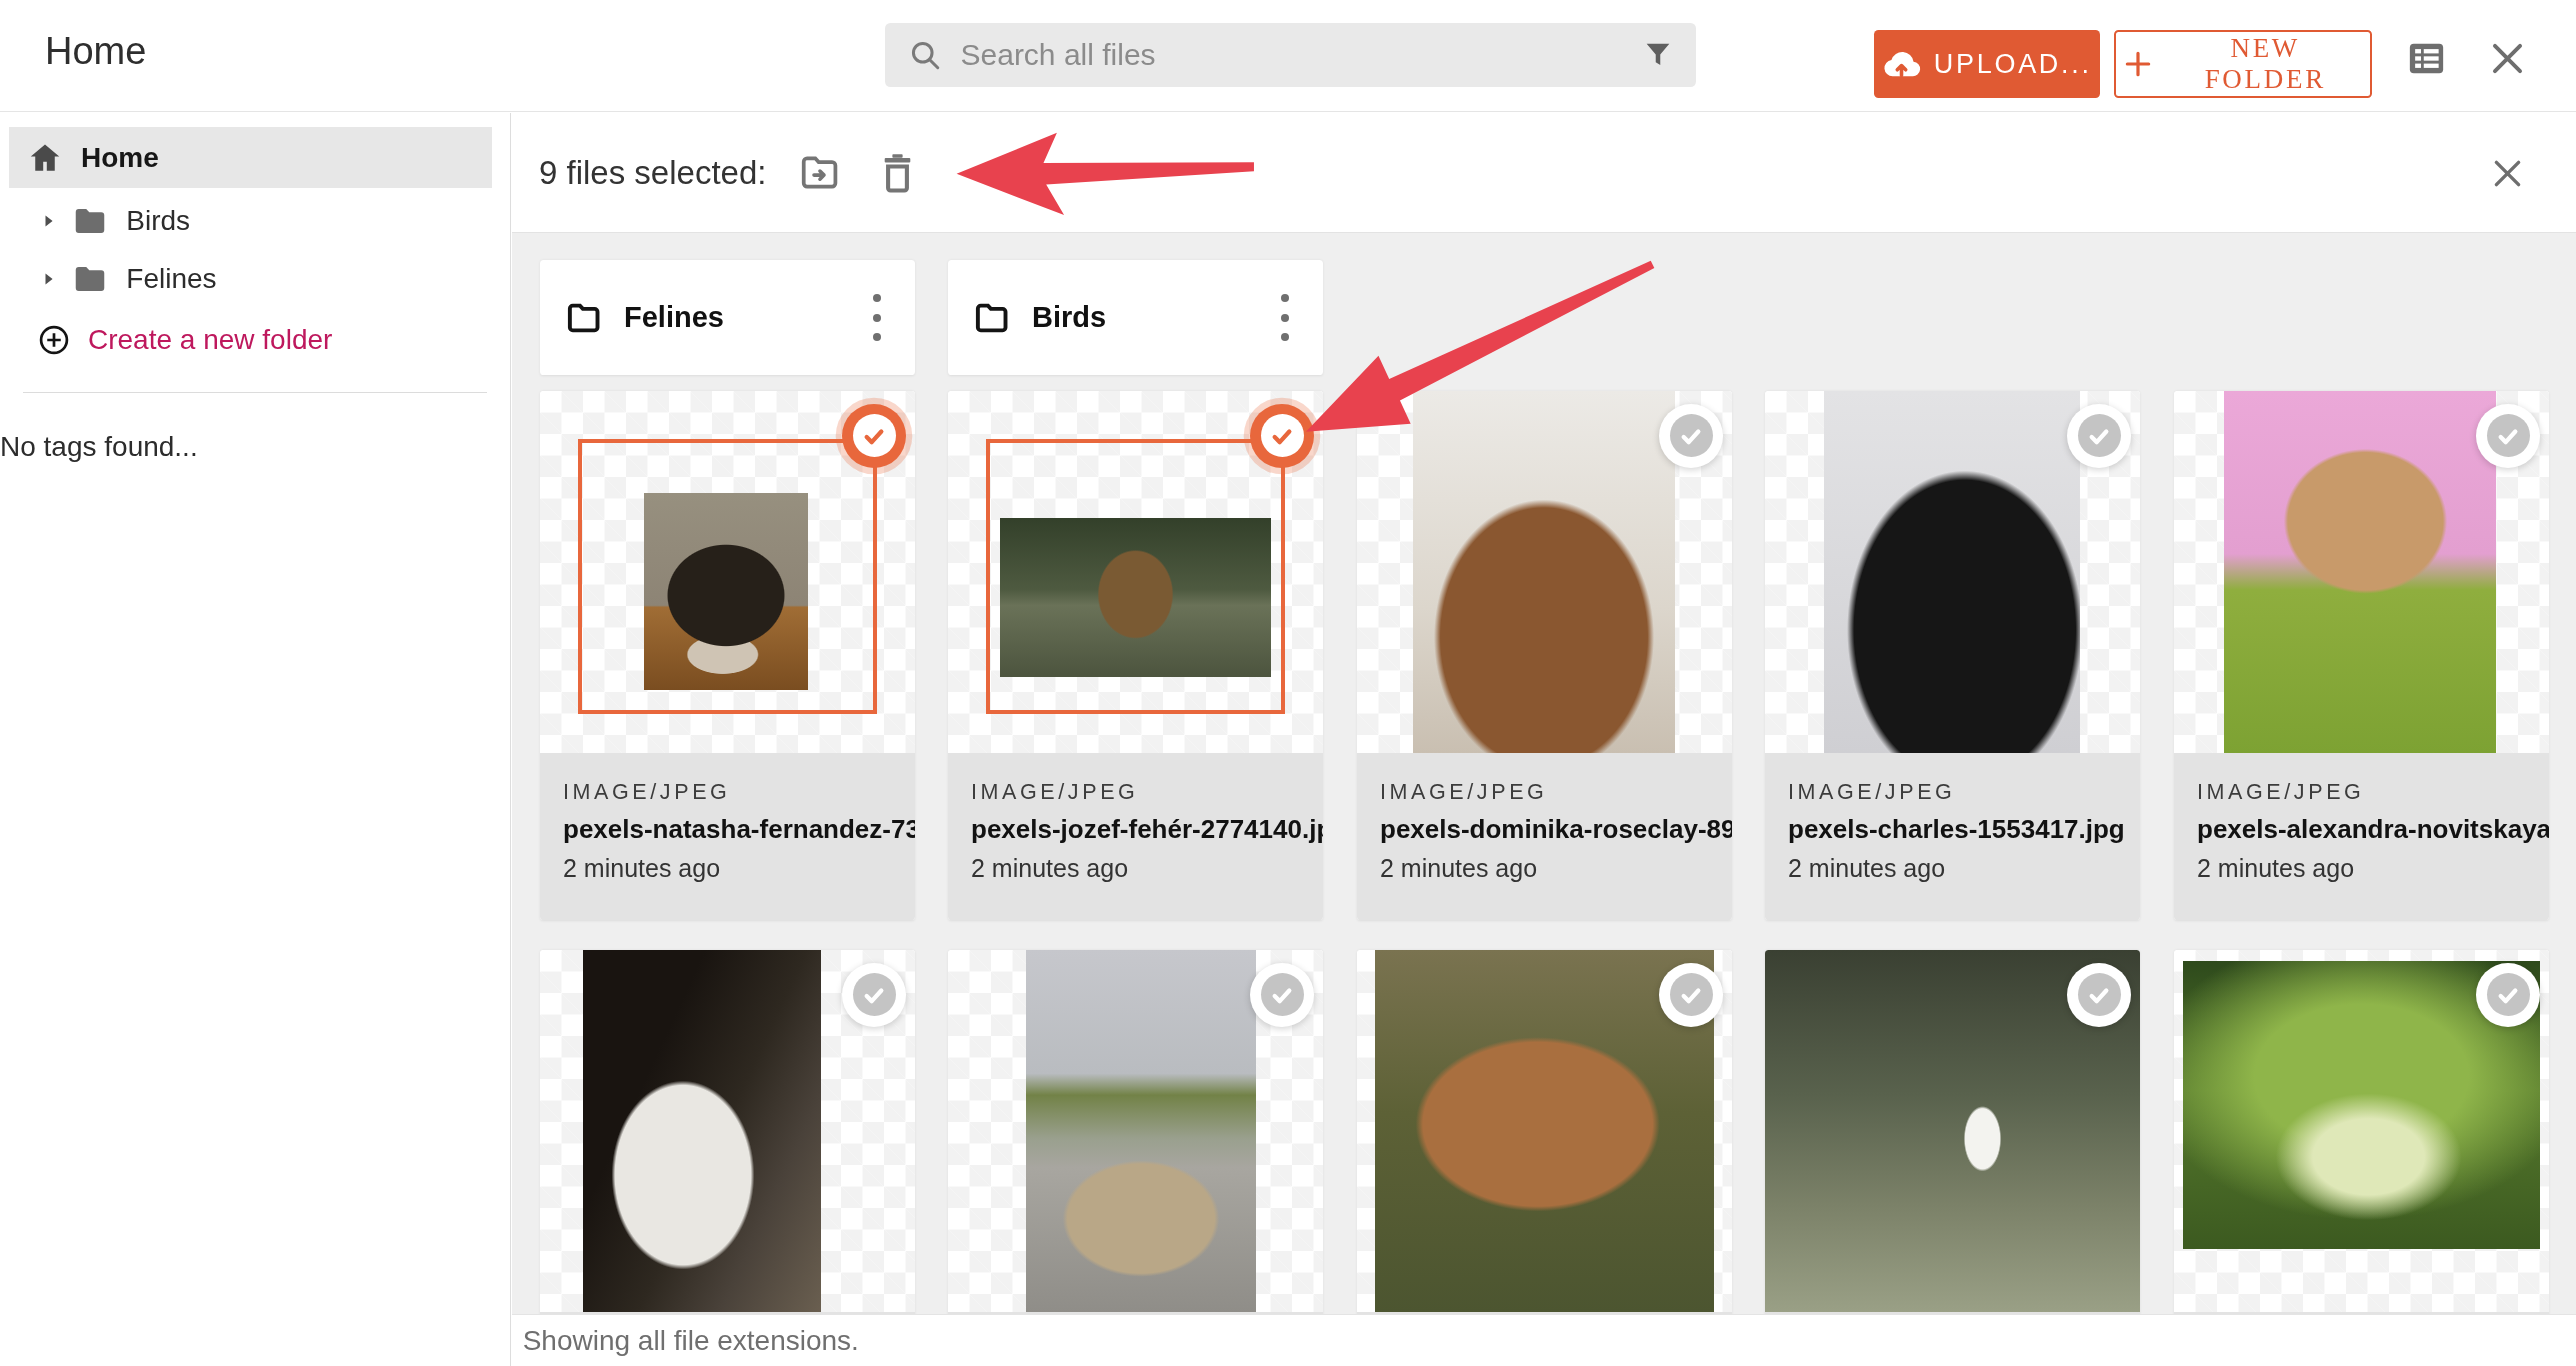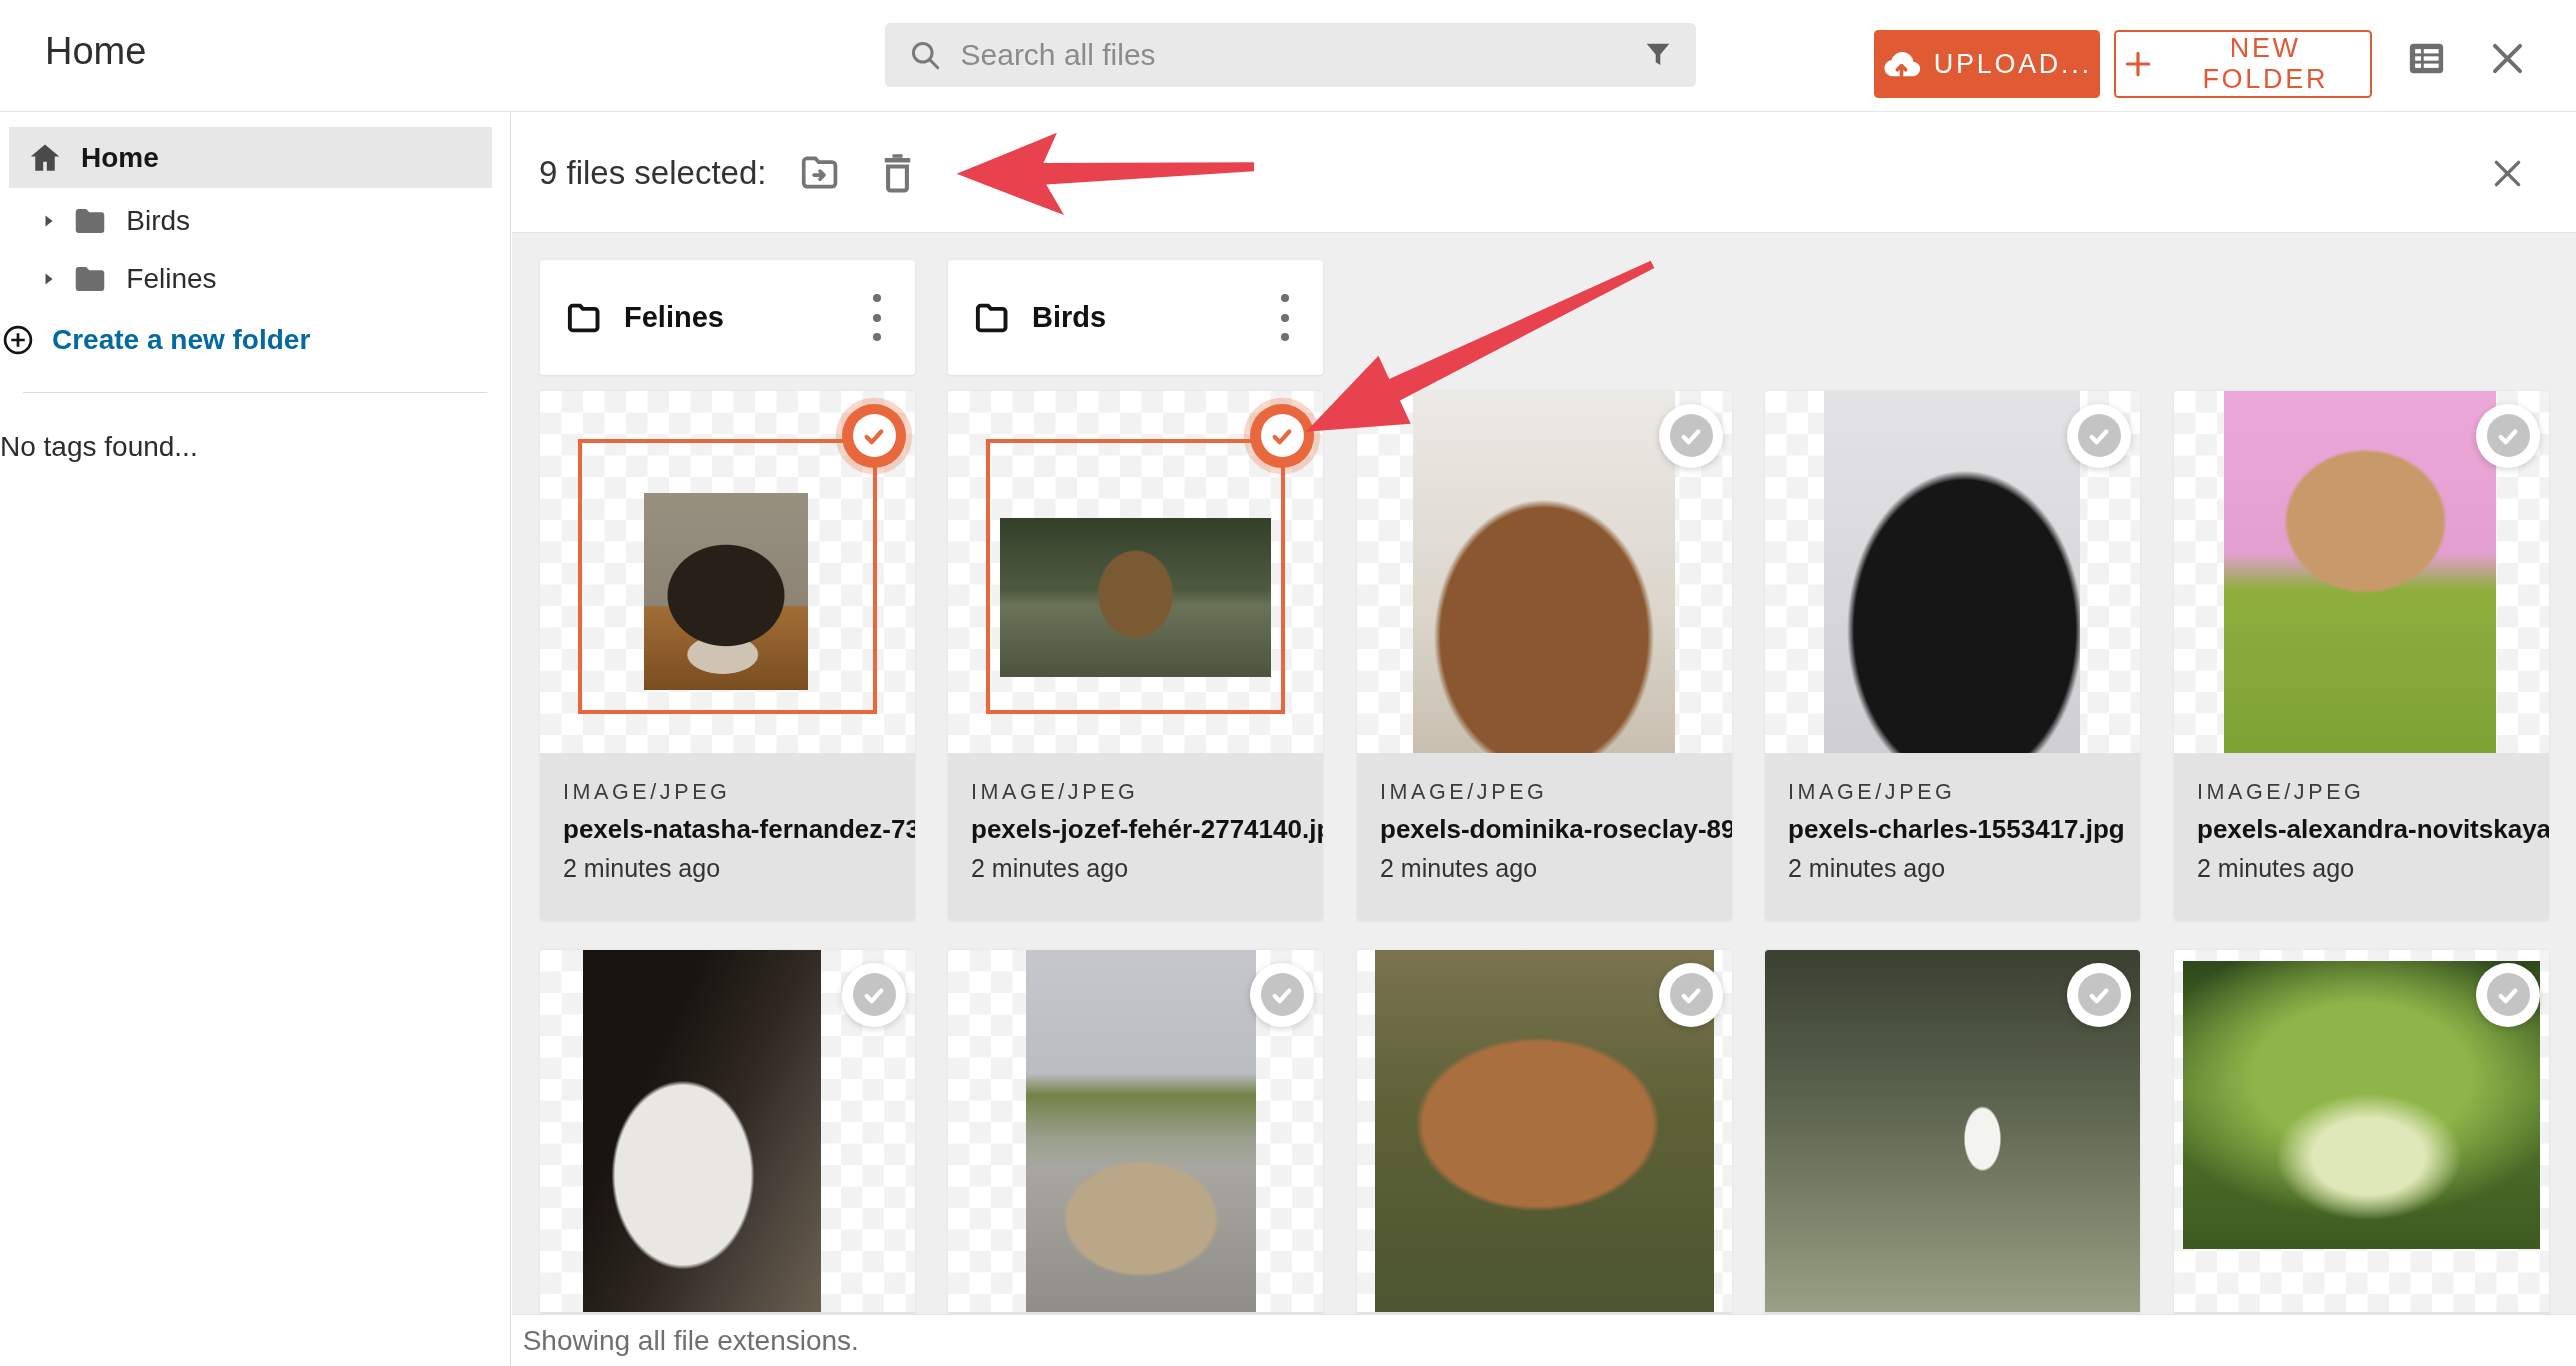--- a/index.html
+++ b/index.html
@@ -22,7 +22,7 @@
     display:flex;align-items:center;justify-content:center;gap:12.5px;cursor:pointer;font-family:inherit}
   .btn-newfolder{position:absolute;left:2114px;top:30px;width:258px;height:68px;background:#fff;
     border:2.7px solid #e05a33;border-radius:4.5px;color:#e05a33;font-size:27px;letter-spacing:2.7px;
-    display:flex;align-items:center;justify-content:center;gap:12.5px;cursor:pointer;font-family:Liberation Sans, sans-serif;box-sizing:border-box}
+    display:flex;align-items:center;justify-content:center;gap:12.5px;cursor:pointer;font-family:Liberation Serif, serif;box-sizing:border-box}
   .hdr-ic{position:absolute;top:34px;width:48px;height:48px;display:flex;align-items:center;justify-content:center;cursor:pointer}
   .hdr-ic.list{left:2402px}.hdr-ic.close{left:2483px}
   

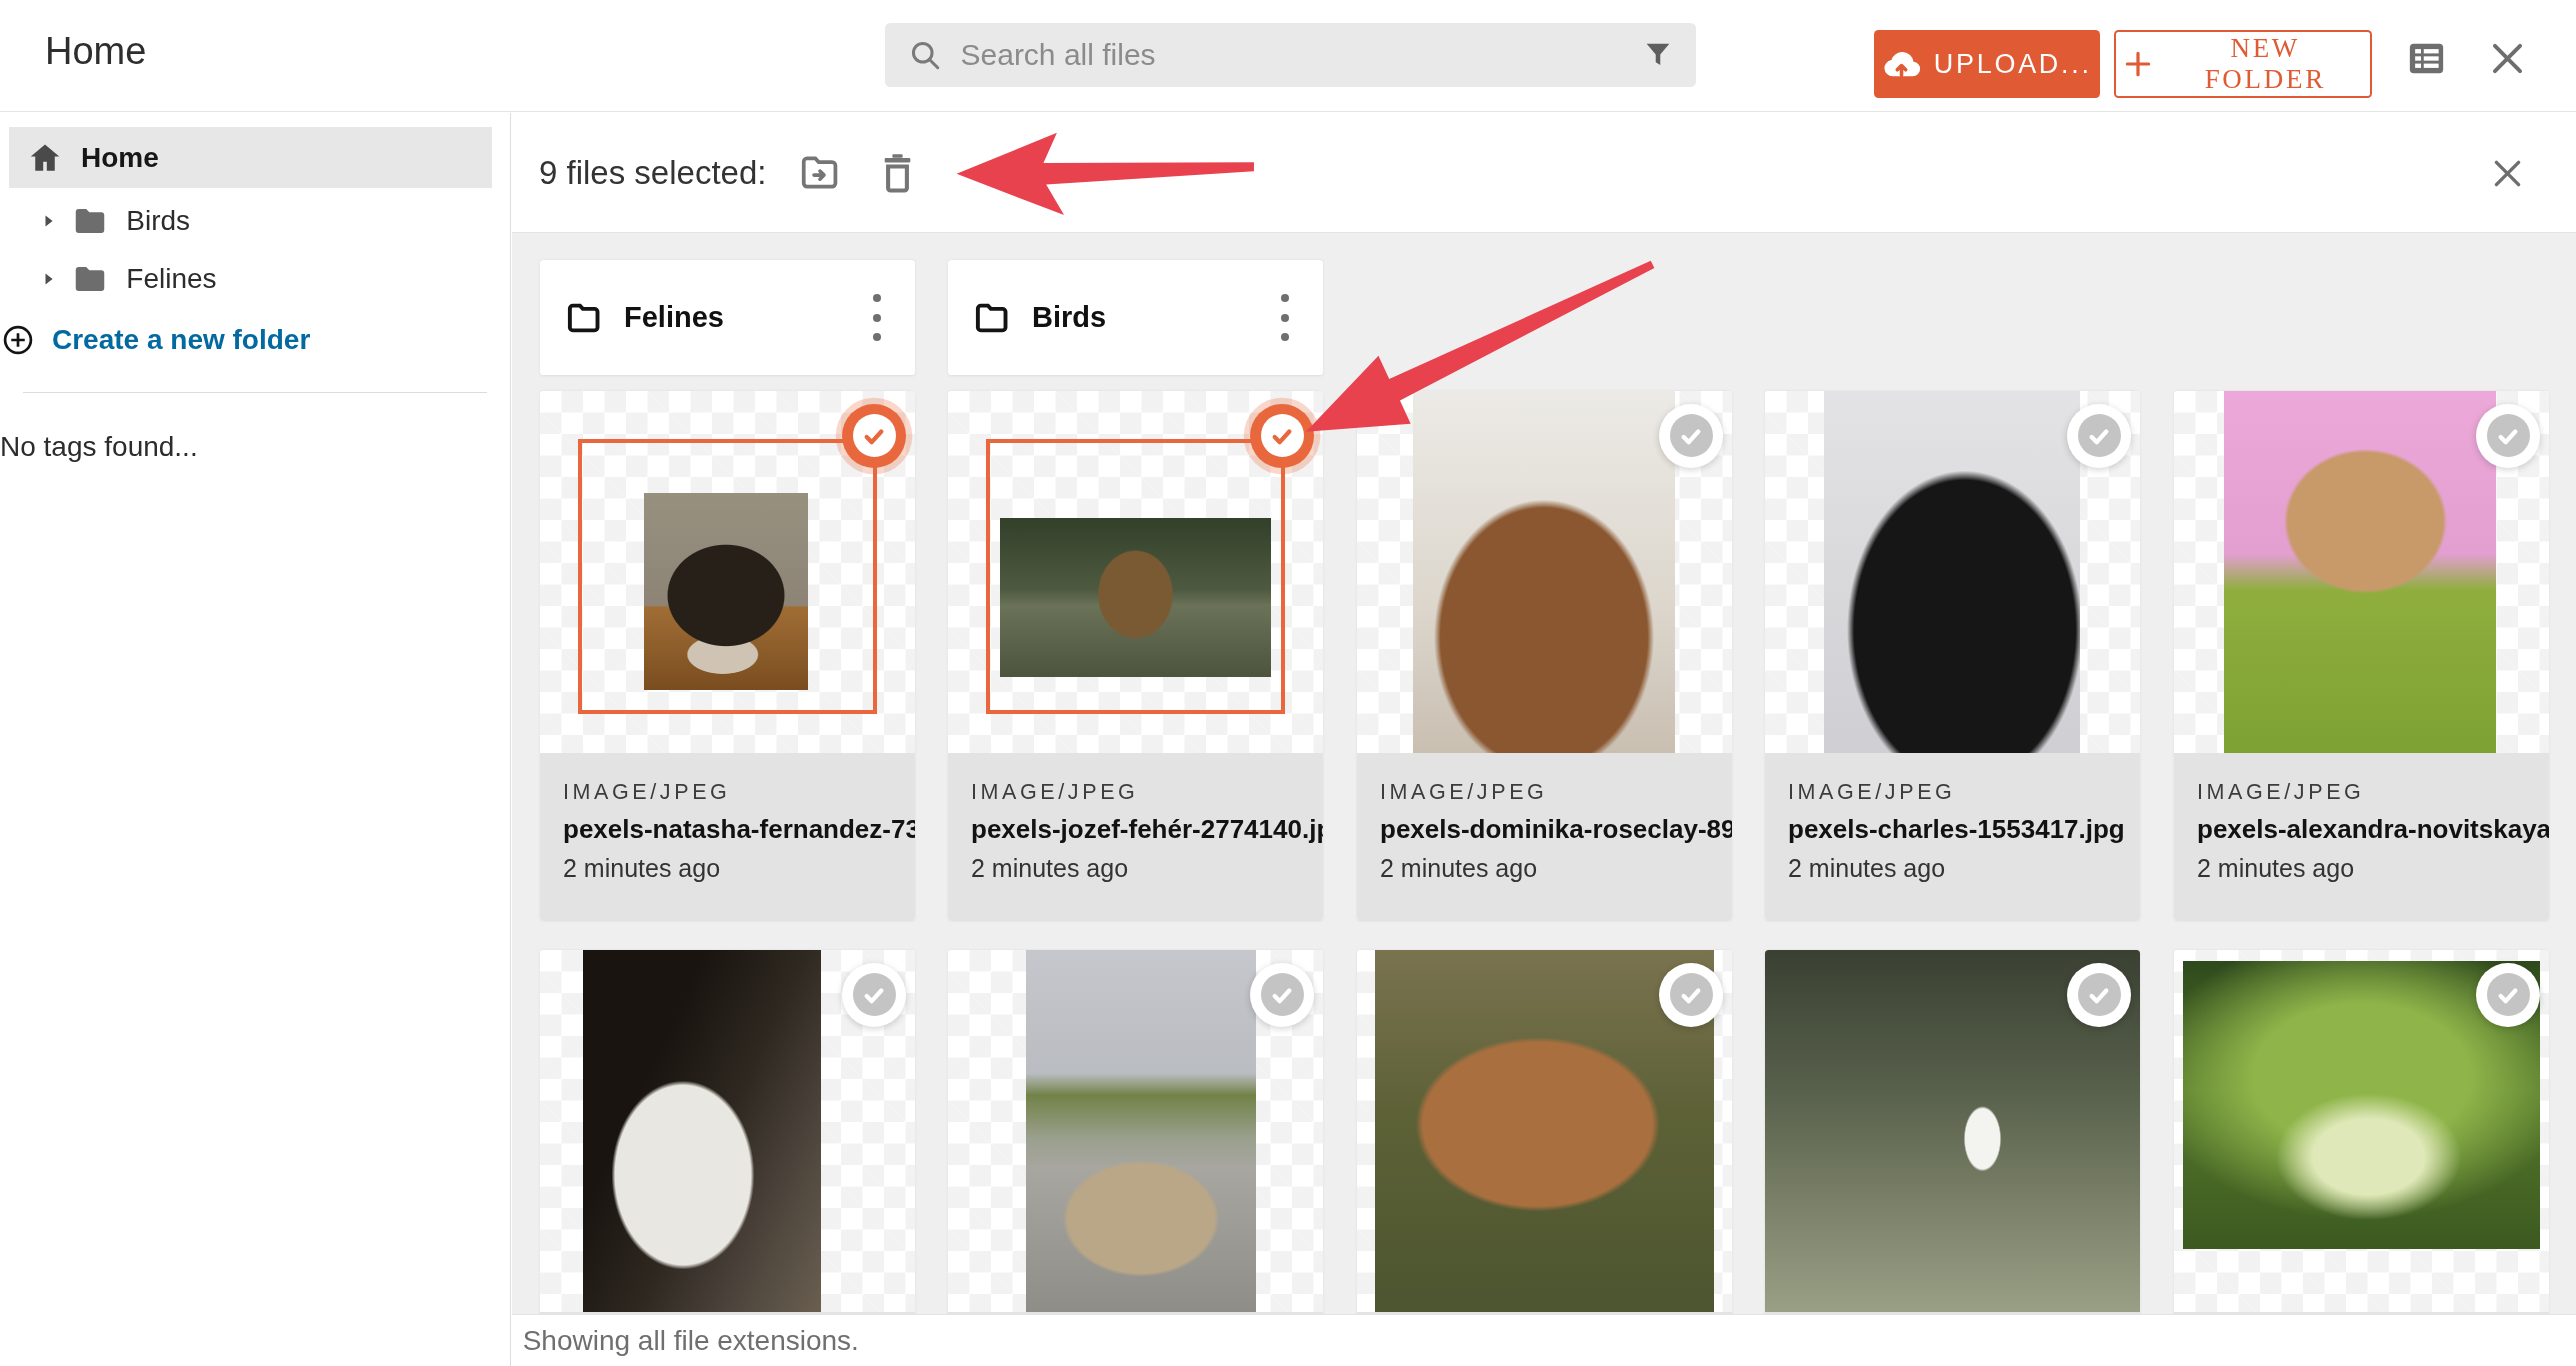--- a/index.html
+++ b/index.html
@@ -35,7 +35,7 @@
   .side-folder .caret{margin-right:14.3px;display:flex}
   .side-folder .lbl{margin-left:18px}
   .side-birds{top:82px}.side-felines{top:140px}
-  .side-create{top:201px;font-weight:bold;color:#0369a1}
+  .side-create{top:201px;padding-left:36px;font-weight:normal;color:#be185d}
   .side-create .lbl{margin-left:16px}
   .side-div{position:absolute;top:279px;left:23px;right:23px;height:0;border-top:1.8px solid #dcdcdc}
   .side-tags{top:308px;cursor:default}

